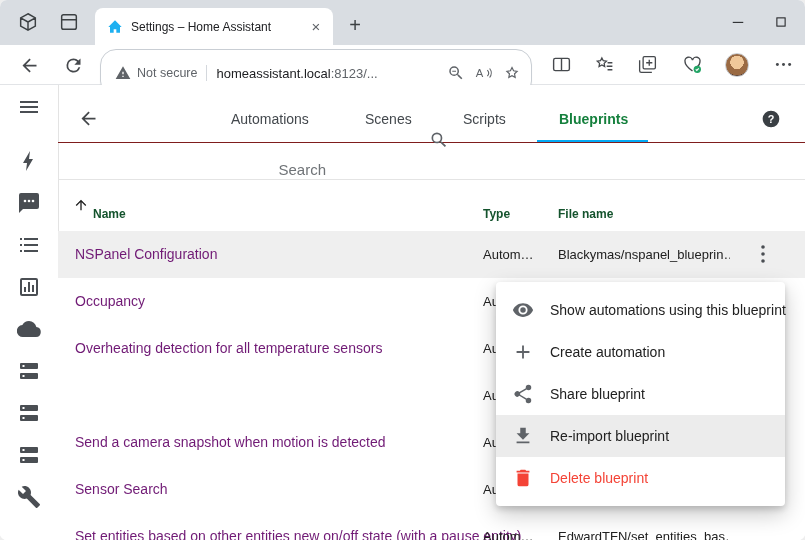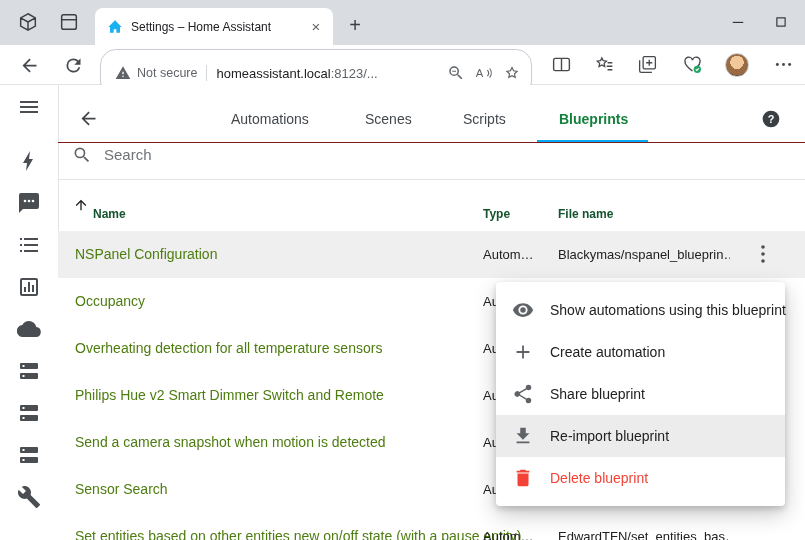--- a/index.html
+++ b/index.html
@@ -4,7 +4,7 @@
 <style>
   html,body{margin:0;padding:0;background:#eee;}
   #stage{position:relative;width:805px;height:540px;background:#fff;overflow:hidden;
-         font-family:"Liberation Sans",sans-serif;-webkit-font-smoothing:antialiased;}
+         font-family:"Liberation Sans",sans-serif;border-radius:7px;-webkit-font-smoothing:antialiased;}
   svg{display:block;}
 
   

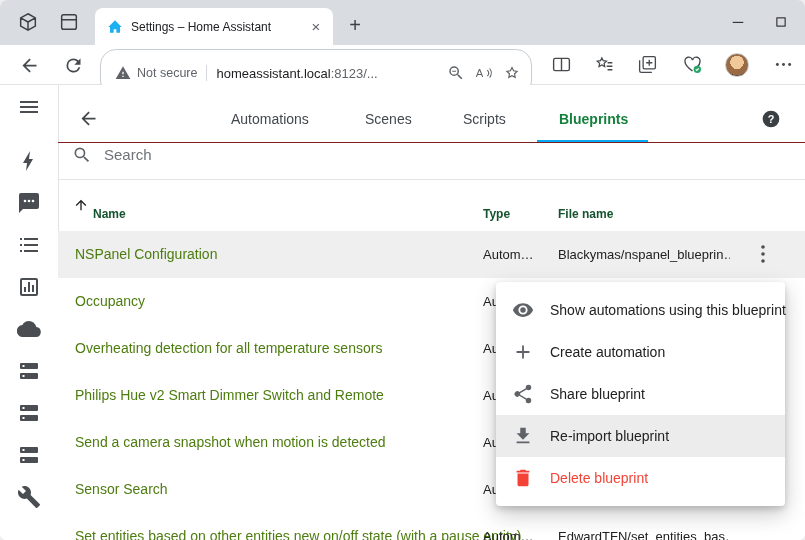--- a/index.html
+++ b/index.html
@@ -44,7 +44,7 @@
   .ha-underline{position:absolute;left:479px;top:43px;width:111px;height:2px;background:#03a9f4;}
 
   .search-row{position:absolute;left:58px;top:45px;width:747px;height:50px;border-bottom:1px solid #e4e4e4;
-              display:flex;align-items:center;box-sizing:border-box;padding-left:14px;gap:10px;}
+              display:flex;align-items:center;box-sizing:border-box;padding-left:14px;gap:10px;flex-direction:column;}
   .search-input{border:none;outline:none;font-size:15px;color:#212121;width:320px;
                 font-family:"Liberation Sans",sans-serif;background:transparent;}
   .search-input::placeholder{color:#6f7377;}

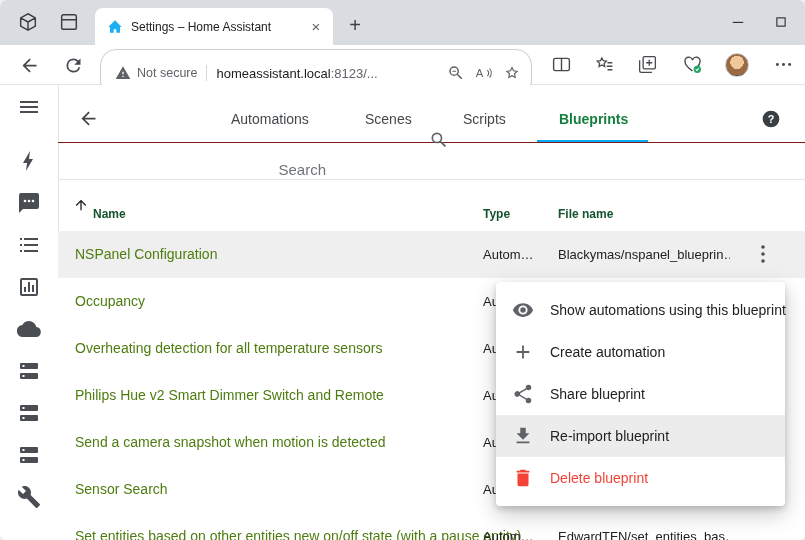--- a/index.html
+++ b/index.html
@@ -55,7 +55,7 @@
 
   .trow{position:absolute;left:58px;width:747px;height:47px;border-bottom:1px solid #e9e9e9;background:#fff;}
   .trow.selected{background:#efefef;}
-  .cell-name{position:absolute;left:17px;top:15px;font-size:14px;color:#4d7c0f;white-space:nowrap;}
+  .cell-name{position:absolute;left:17px;top:15px;font-size:14px;color:#701a75;white-space:nowrap;}
   .cell-type{position:absolute;left:425px;top:16px;font-size:13px;color:#212121;width:60px;
              white-space:nowrap;overflow:hidden;}
   .cell-file{position:absolute;left:500px;top:16px;font-size:13px;color:#212121;width:172px;

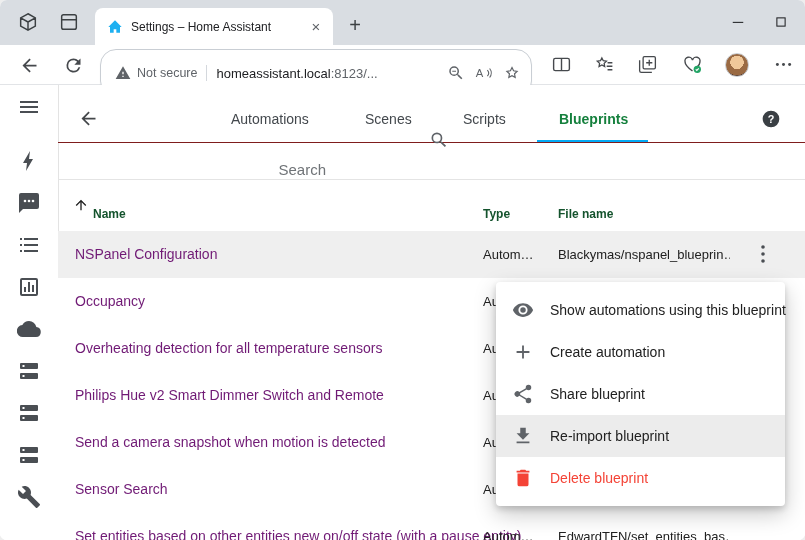--- a/index.html
+++ b/index.html
@@ -315,7 +315,6 @@
       <span class="cell-file"></span>
     </div>
     <div class="trow" style="top:287px">
-      <span class="cell-name">Philips Hue v2 Smart Dimmer Switch and Remote</span>
       <span class="cell-type">Autom…</span>
       <span class="cell-file"></span>
     </div>

